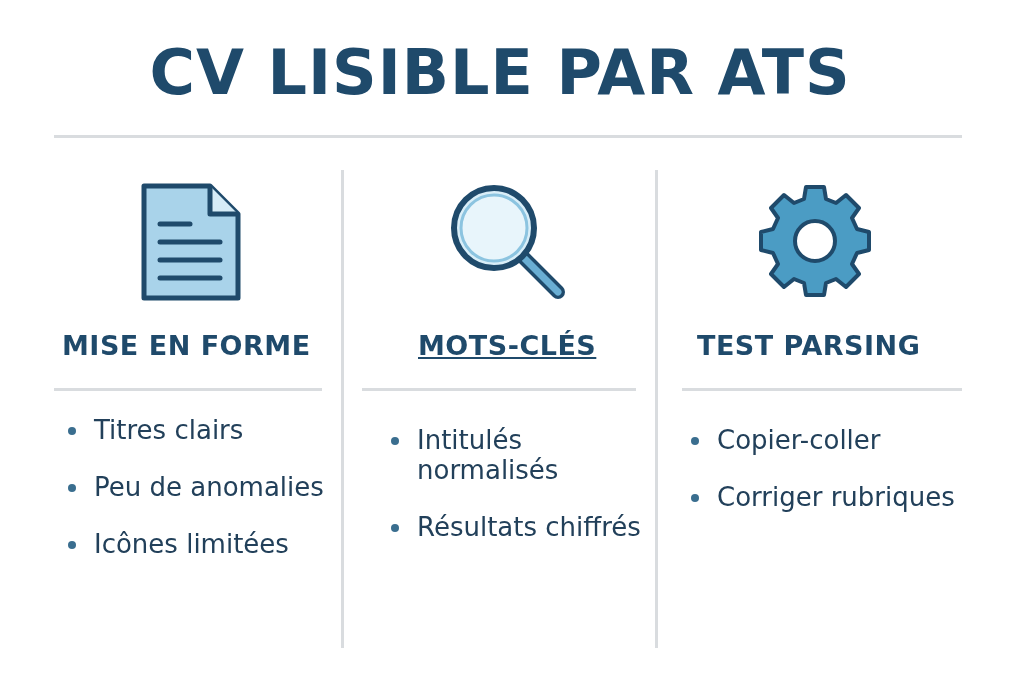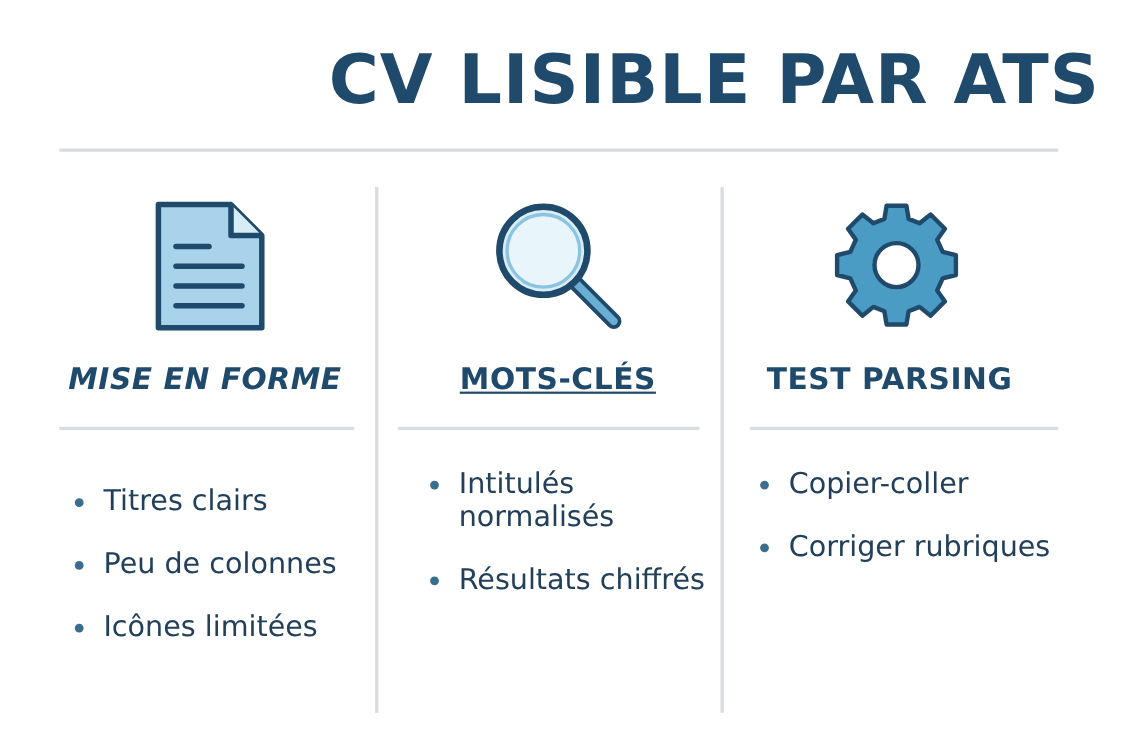--- a/index.html
+++ b/index.html
@@ -8,7 +8,7 @@
     font-family: "DejaVu Sans", "Liberation Sans", sans-serif; color: #1f4a6b;
   }
   .title {
-    position: absolute; left: 0; top: 36px; width: 1000px; text-align: right;
+    position: absolute; left: 0; top: 36px; width: 1000px; text-align: center;
     font-size: 62px; font-weight: bold; color: #1f4a6b; letter-spacing: 1px;
   }
   .top-rule { position: absolute; left: 54px; top: 135px; width: 908px; height: 3px; background: #d9dcdf; }

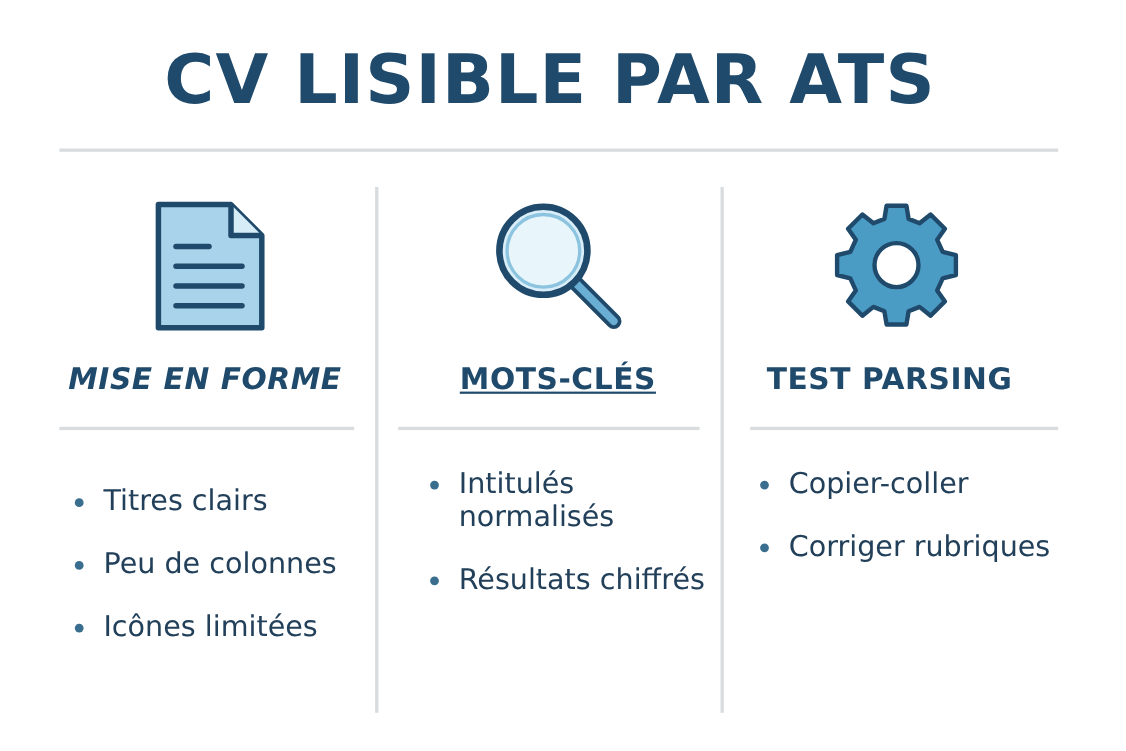--- a/index.html
+++ b/index.html
@@ -44,7 +44,7 @@
       <line x1="20" y1="78" x2="80" y2="78" stroke="#1f4a6b" stroke-width="5" stroke-linecap="round"></line>
       <line x1="20" y1="96" x2="80" y2="96" stroke="#1f4a6b" stroke-width="5" stroke-linecap="round"></line>
     </svg>
-    <div class="head" style="left:22px;font-style:italic;">MISE EN FORME</div>
+    <div class="head" style="left:22px;">MISE EN FORME</div>
     <div class="head-rule" style="left:14px; width:268px;"></div>
     <ul style="left:20px; top:266px;">
       <li>Titres clairs</li>

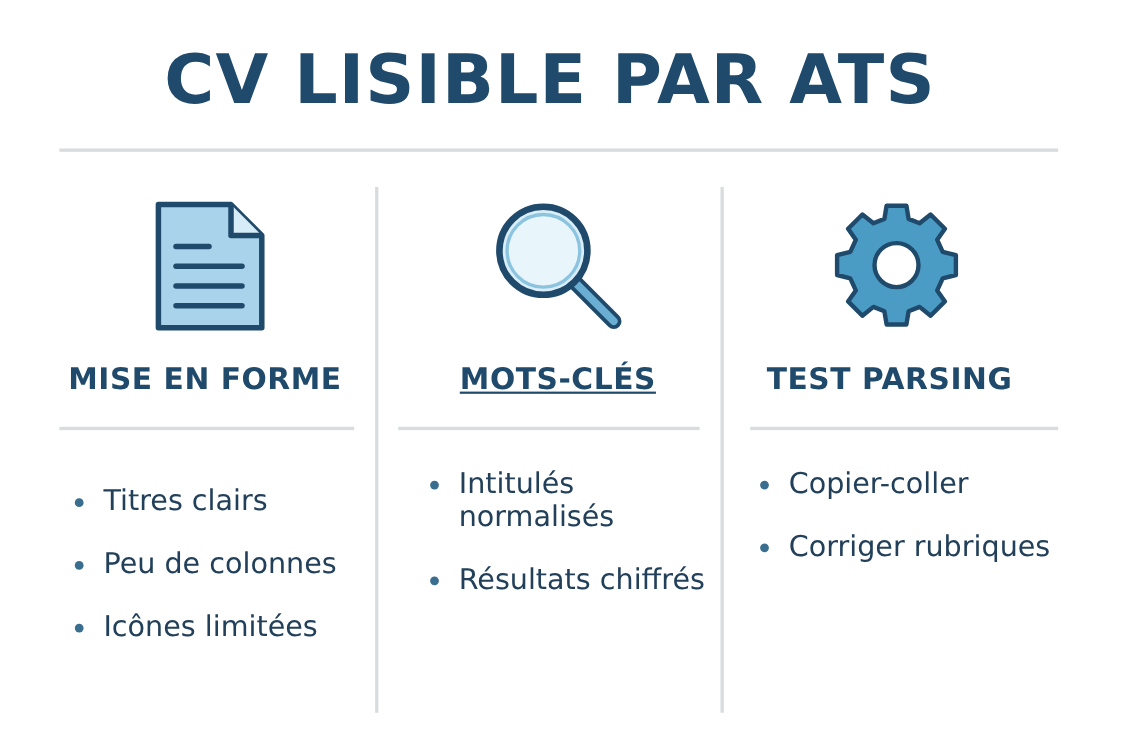--- a/index.html
+++ b/index.html
@@ -46,7 +46,7 @@
     </svg>
     <div class="head" style="left:22px;">MISE EN FORME</div>
     <div class="head-rule" style="left:14px; width:268px;"></div>
-    <ul style="left:20px; top:266px;">
+    <ul style="left:20px; top:240px;">
       <li>Titres clairs</li>
       <li>Peu de colonnes</li>
       <li>Icônes limitées</li>

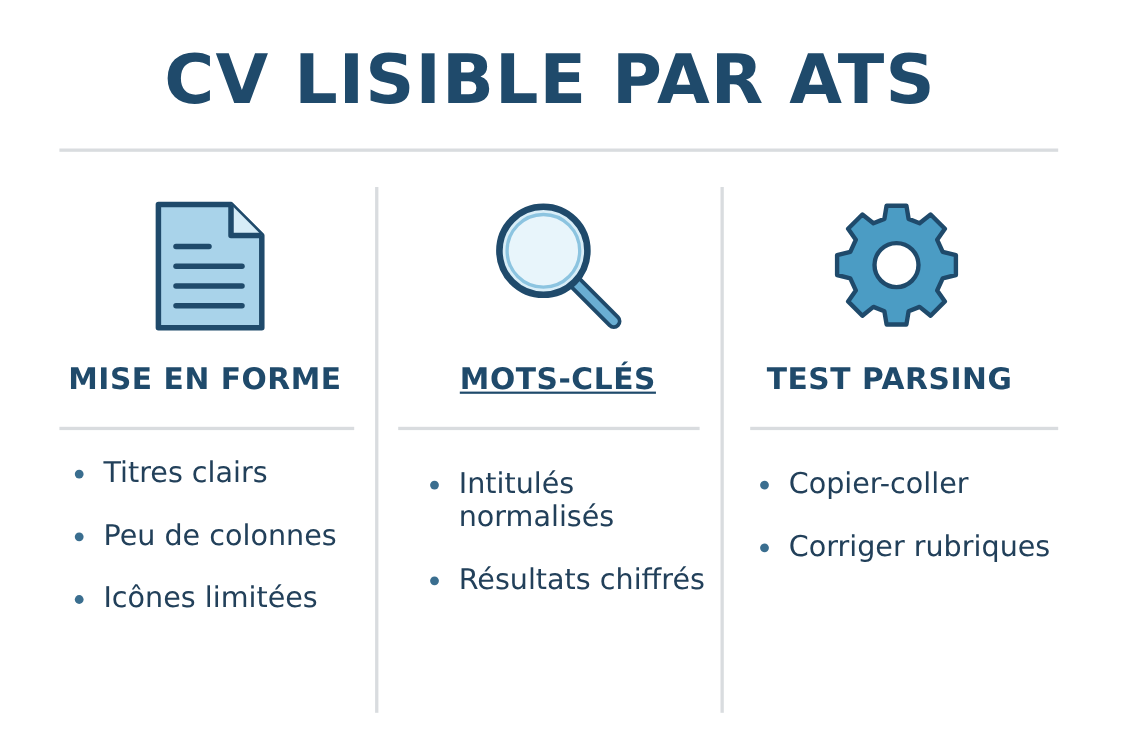--- a/index.html
+++ b/index.html
@@ -48,7 +48,7 @@
     <div class="head-rule" style="left:14px; width:268px;"></div>
     <ul style="left:20px; top:240px;">
       <li>Titres clairs</li>
-      <li>Peu de colonnes</li>
+      <li>Peu de anomalies</li>
       <li>Icônes limitées</li>
     </ul>
   </div>

